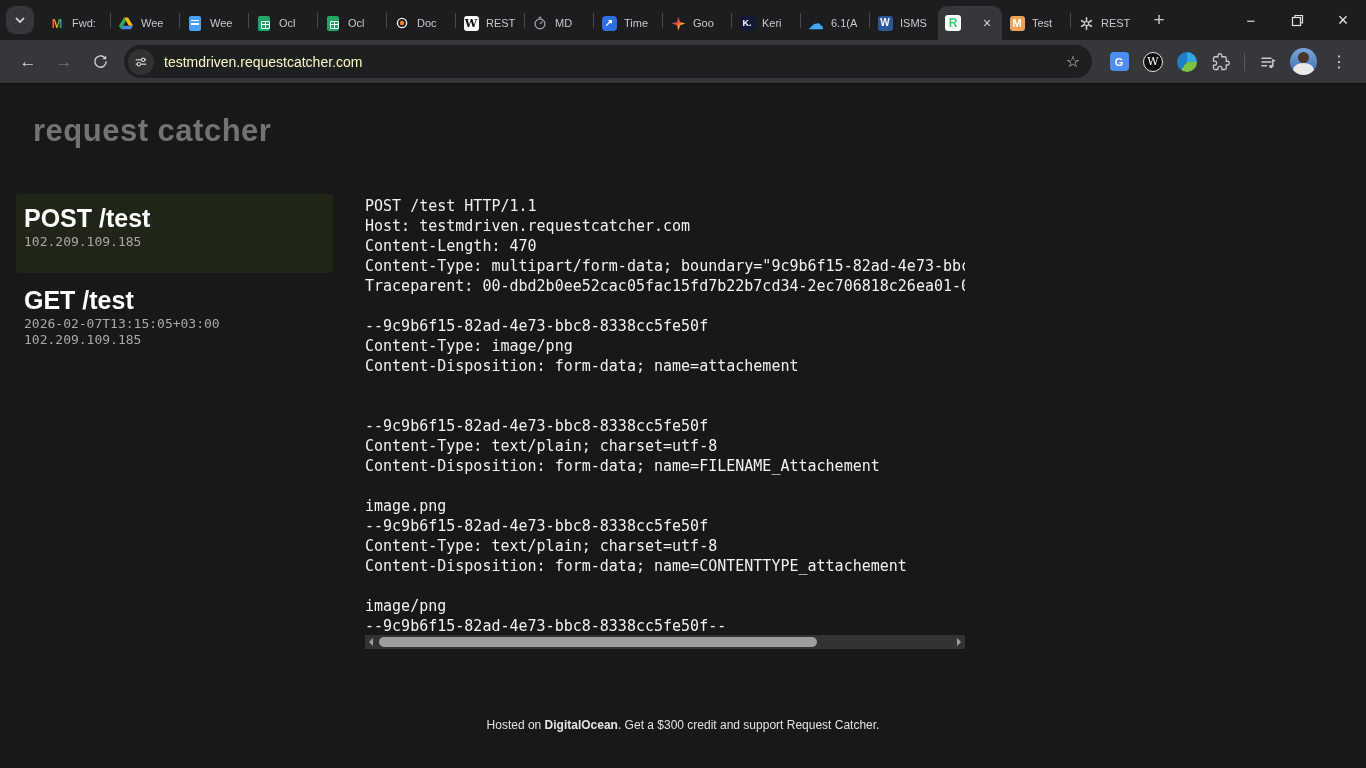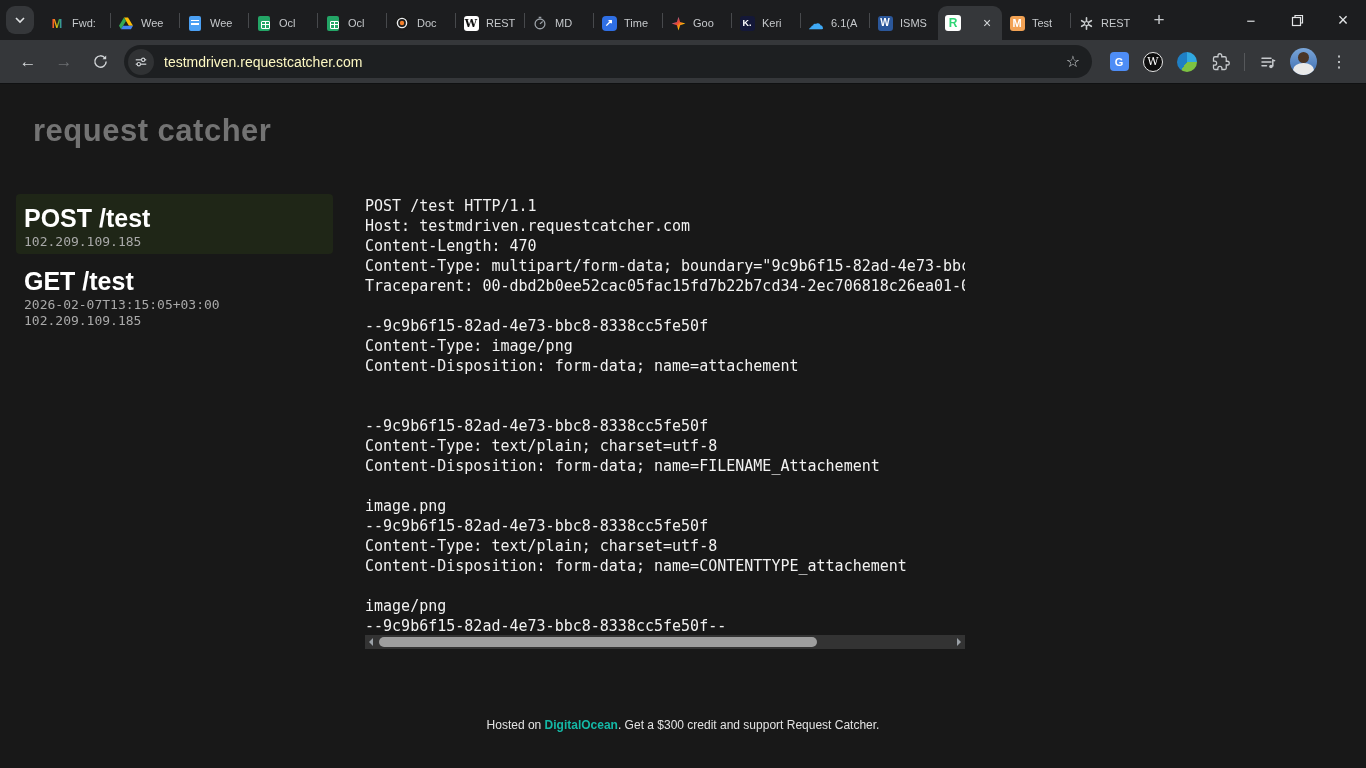--- a/index.html
+++ b/index.html
@@ -76,7 +76,7 @@
   .site-title { position:absolute; left:33px; top:29px; font-size:31px; font-weight:bold; color:#737373; letter-spacing:0.5px; }
 
   .sidebar { position:absolute; left:16px; top:110px; width:317px; }
-  .req-item { padding:9px 10px 4px 8px; border-radius:4px; }
+  .req-item { padding:9px 10px 23px 8px; border-radius:4px; }
   .req-item.selected { background:#1f2617; }
   .req-item + .req-item { margin-top:3px; }
   .req-title { font-size:25px; font-weight:bold; color:#fff; line-height:31px; }

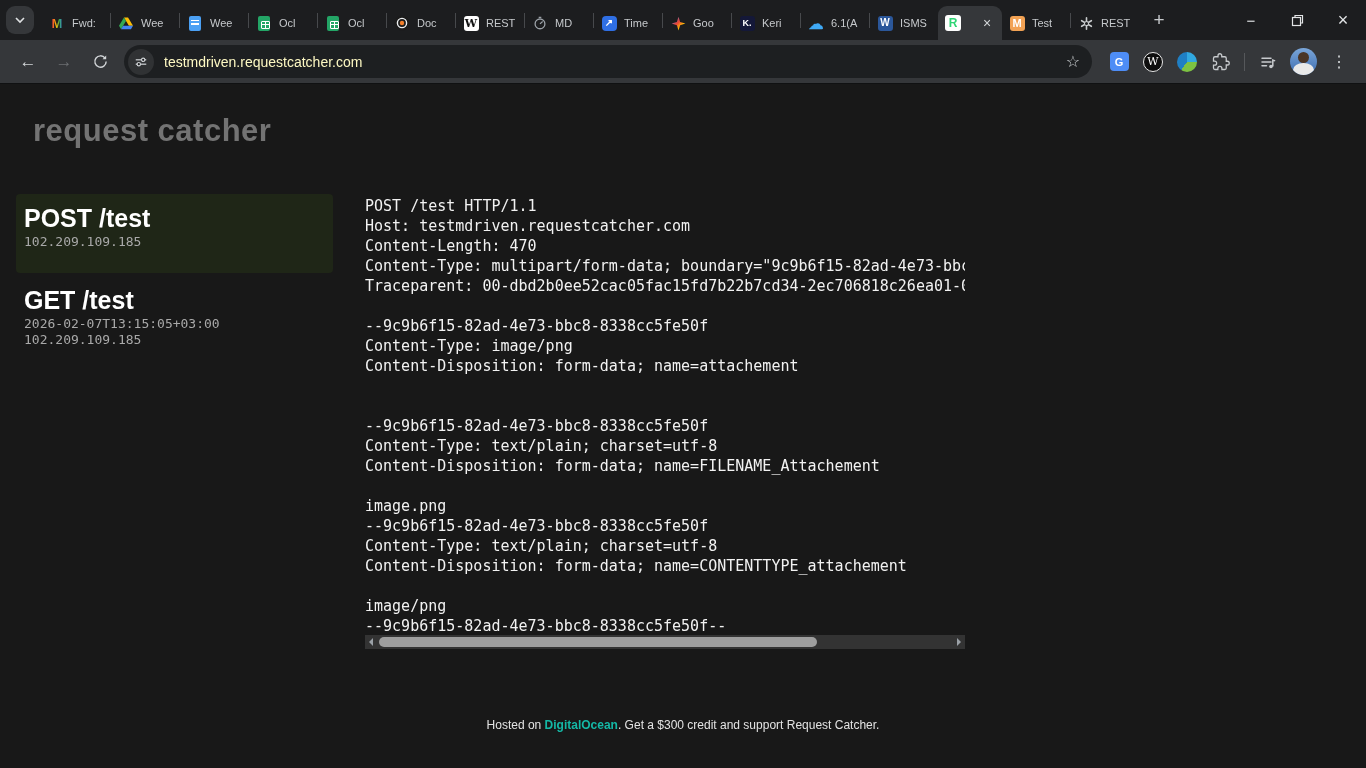--- a/index.html
+++ b/index.html
@@ -93,7 +93,7 @@
   .sb-thumb { position:absolute; left:2px; top:2px; height:10px; width:76%; background:#9e9e9e; border-radius:5px; }
 
   .footer { position:absolute; left:0; top:634px; width:100%; text-align:center; font-size:12px; color:#e3e3e3; }
-  .footer b { color:#14b8a6; }
+  .footer b { color:#e5e5e5; }
 </style>
 </head>
 <body>

